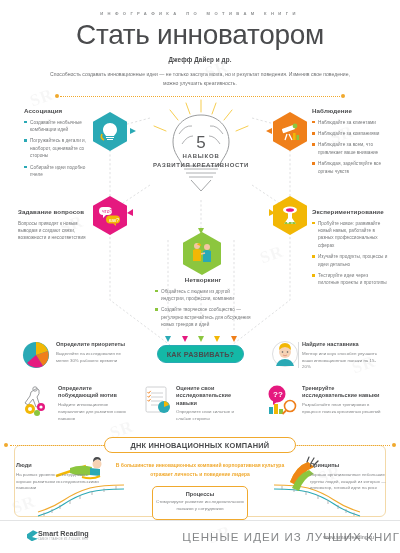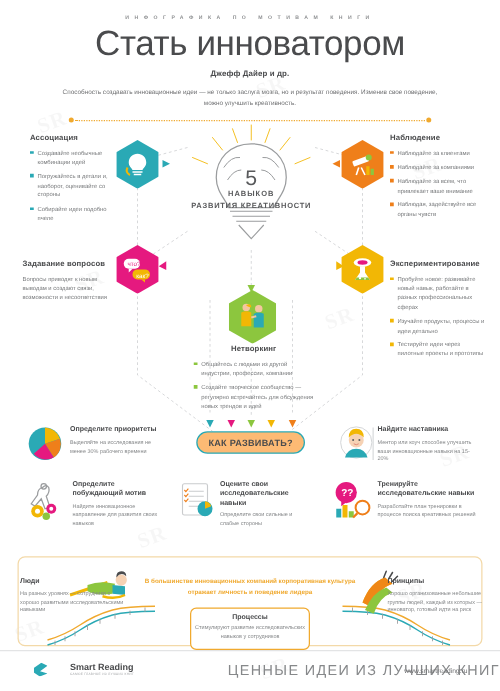--- a/index.html
+++ b/index.html
@@ -159,7 +159,7 @@
     display: flex; align-items: center; justify-content: center;
     font-size: 7.3px; font-weight: 700; color: #4a4b4d;
     letter-spacing: 0.2px;
-    background: #fdba74;
+    background: #14b8a6;
     z-index: 6;
   }
 

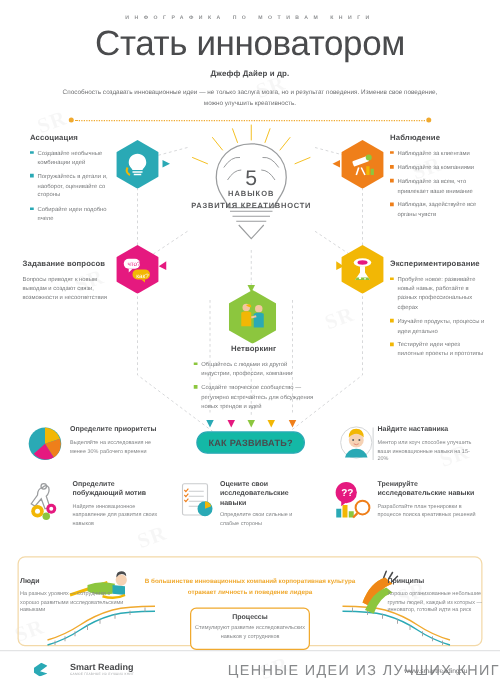--- a/index.html
+++ b/index.html
@@ -503,6 +503,12 @@
 
   <div style="position:absolute;left:14px;top:445px;width:372px;height:72px;border:1px solid #f3d9a8;border-radius:6px;z-index:3;"></div>
 
+  <div class="dna-band">
+    <span class="ln"></span>
+      <span class="dot l"></span>
+      <span class="dot r"></span>
+    <div class="dna-pill">ДНК ИННОВАЦИОННЫХ КОМПАНИЙ</div>
+  </div>
   <div class="dna-sub">В большинстве инновационных компаний корпоративная культура отражает личность и поведение лидера</div>
 
   <svg style="position:absolute;left:36px;top:484px;z-index:4;" width="90" height="32">

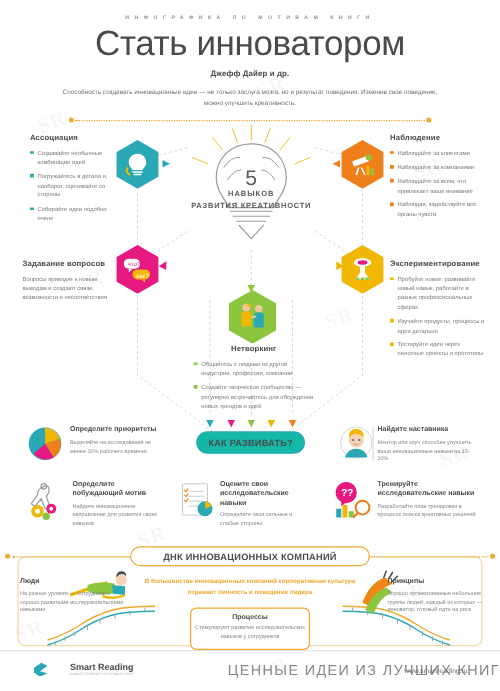--- a/index.html
+++ b/index.html
@@ -216,7 +216,7 @@
   .footer { position: absolute; left: 0; right: 0; top: 520px; height: 33px; z-index: 6; }
   .logo {
     position: absolute; left: 27px; top: 10px;
-    display: flex; align-items: center; gap: 18px;
+    display: flex; align-items: center; gap: 0;
   }
   .logo .mark {
     width: 11px; height: 11px;

